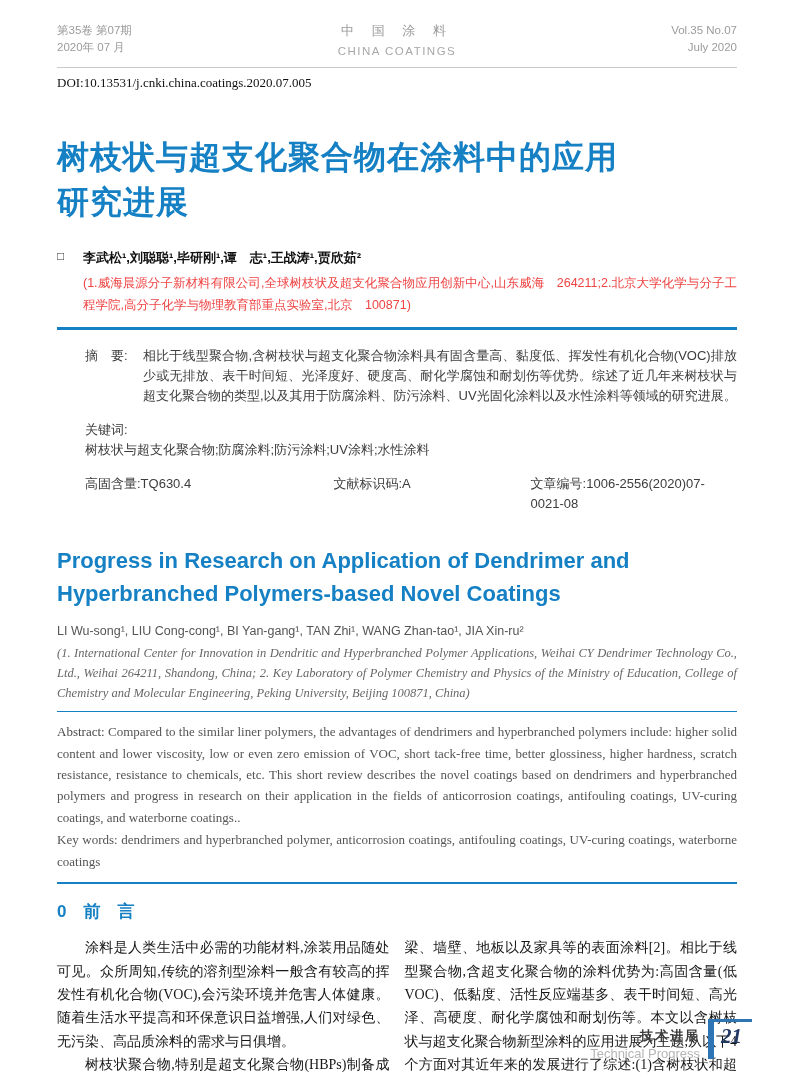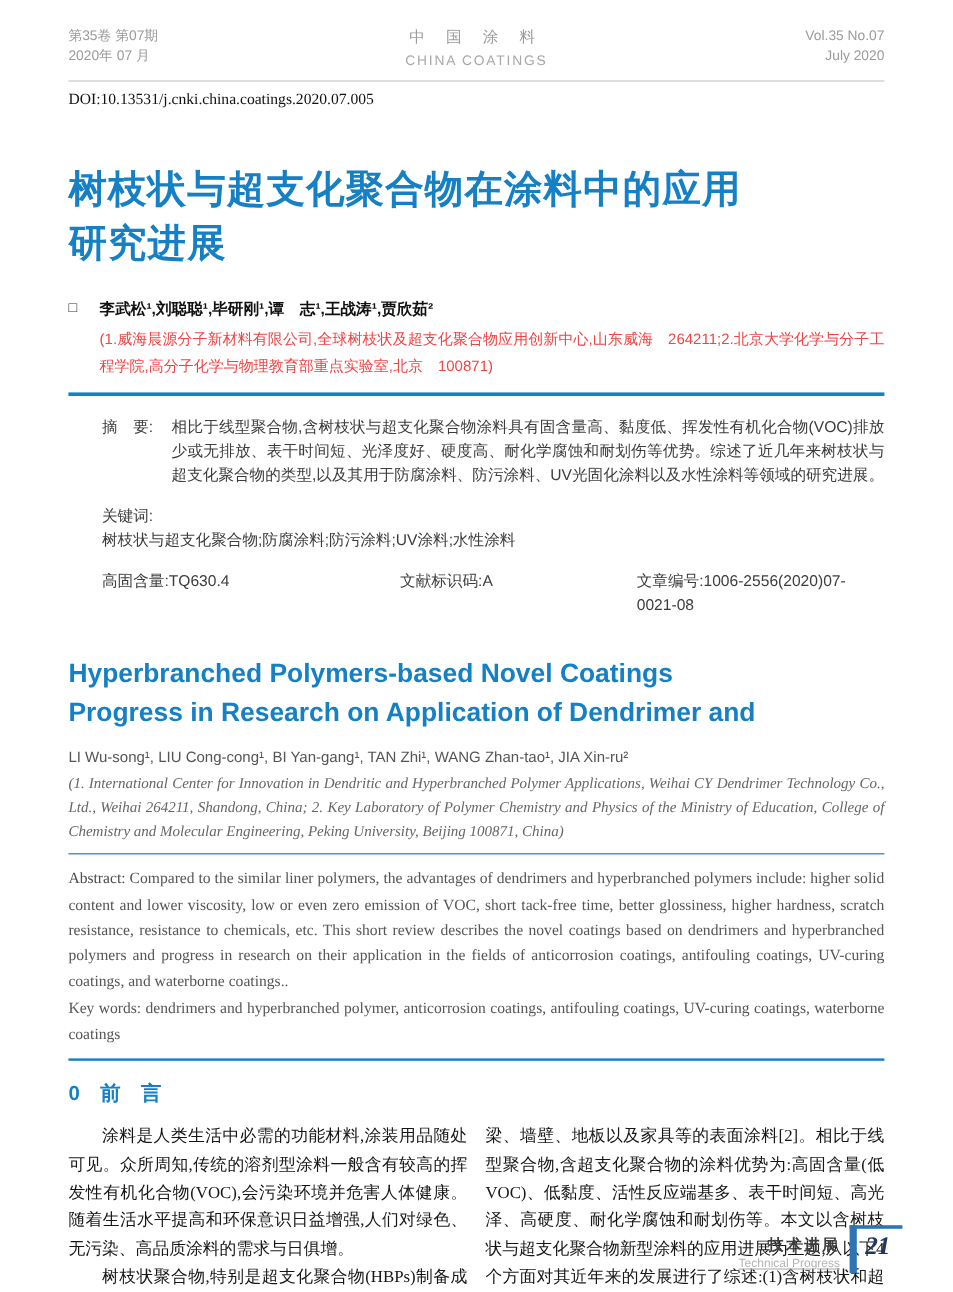--- a/index.html
+++ b/index.html
@@ -159,8 +159,8 @@
   </div>
 
   <div class="en-title">
+    <div>Progress in Research on Application of Dendrimer and</div>
     <div>Hyperbranched Polymers-based Novel Coatings</div>
-    <div>Progress in Research on Application of Dendrimer and</div>
   </div>
   <div class="en-authors">LI Wu-song¹, LIU Cong-cong¹, BI Yan-gang¹, TAN Zhi¹, WANG Zhan-tao¹, JIA Xin-ru²</div>
   <div class="en-affiliation">(1. International Center for Innovation in Dendritic and Hyperbranched Polymer Applications, Weihai CY Dendrimer Technology Co., Ltd., Weihai 264211, Shandong, China; 2. Key Laboratory of Polymer Chemistry and Physics of the Ministry of Education, College of Chemistry and Molecular Engineering, Peking University, Beijing 100871, China)</div>

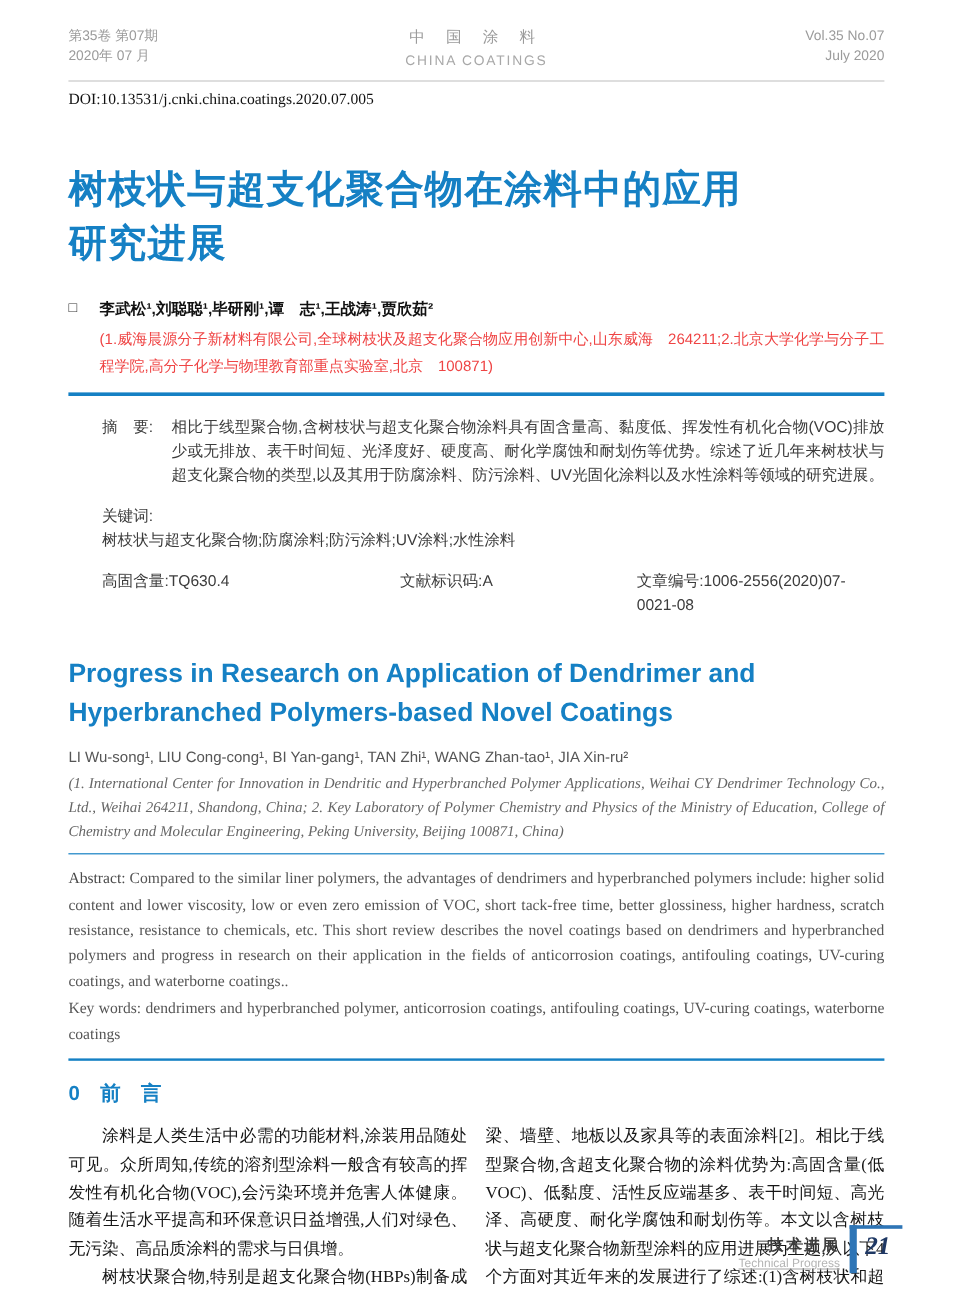--- a/index.html
+++ b/index.html
@@ -98,7 +98,7 @@
   }
   .footer-labels{text-align:right;margin-top:8px;}
   .footer-cn{font-size:13px;font-weight:bold;color:#3d3d3d;letter-spacing:2px;}
-  .footer-en{font-size:10px;color:#b5b5b5;margin-top:1px;text-decoration:underline;}
+  .footer-en{font-size:13px;color:#b5b5b5;margin-top:1px;}
   .page-badge{
     margin-left:8px;
     border-top:3px solid var(--badge_blue);

